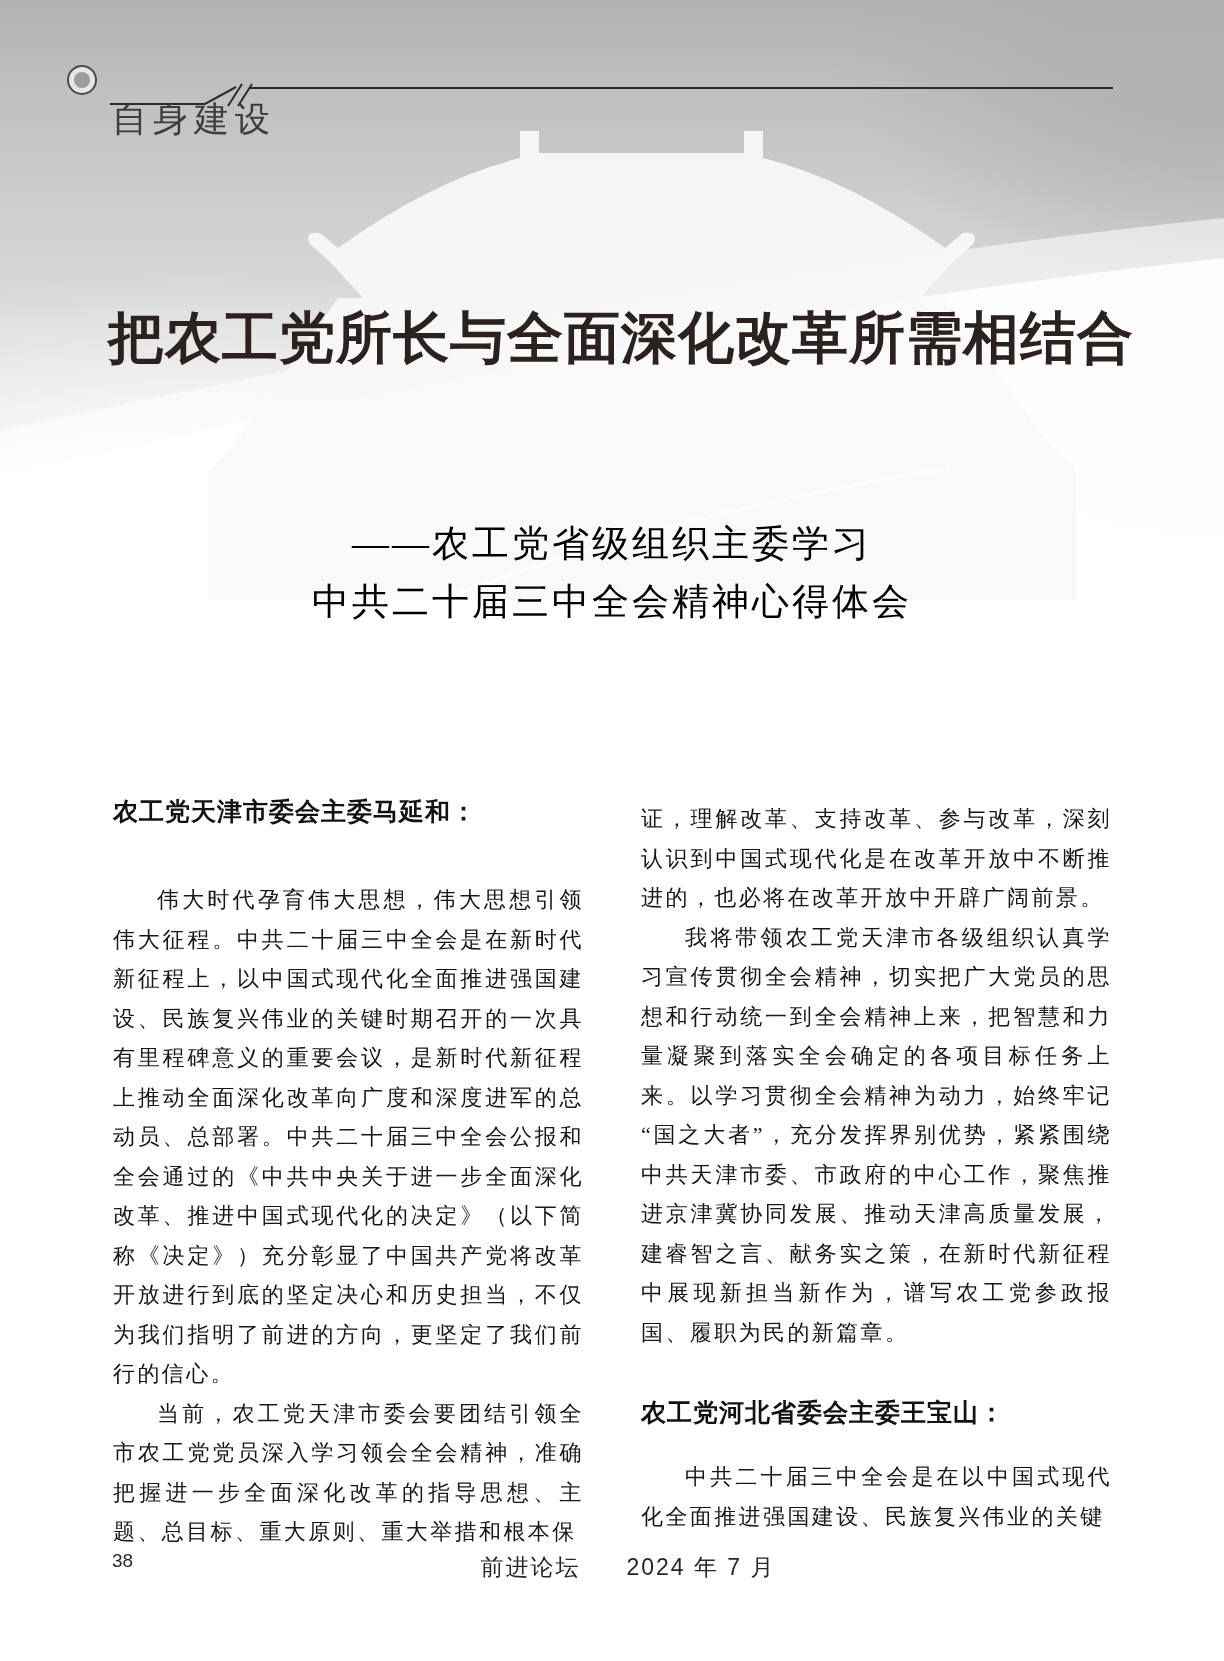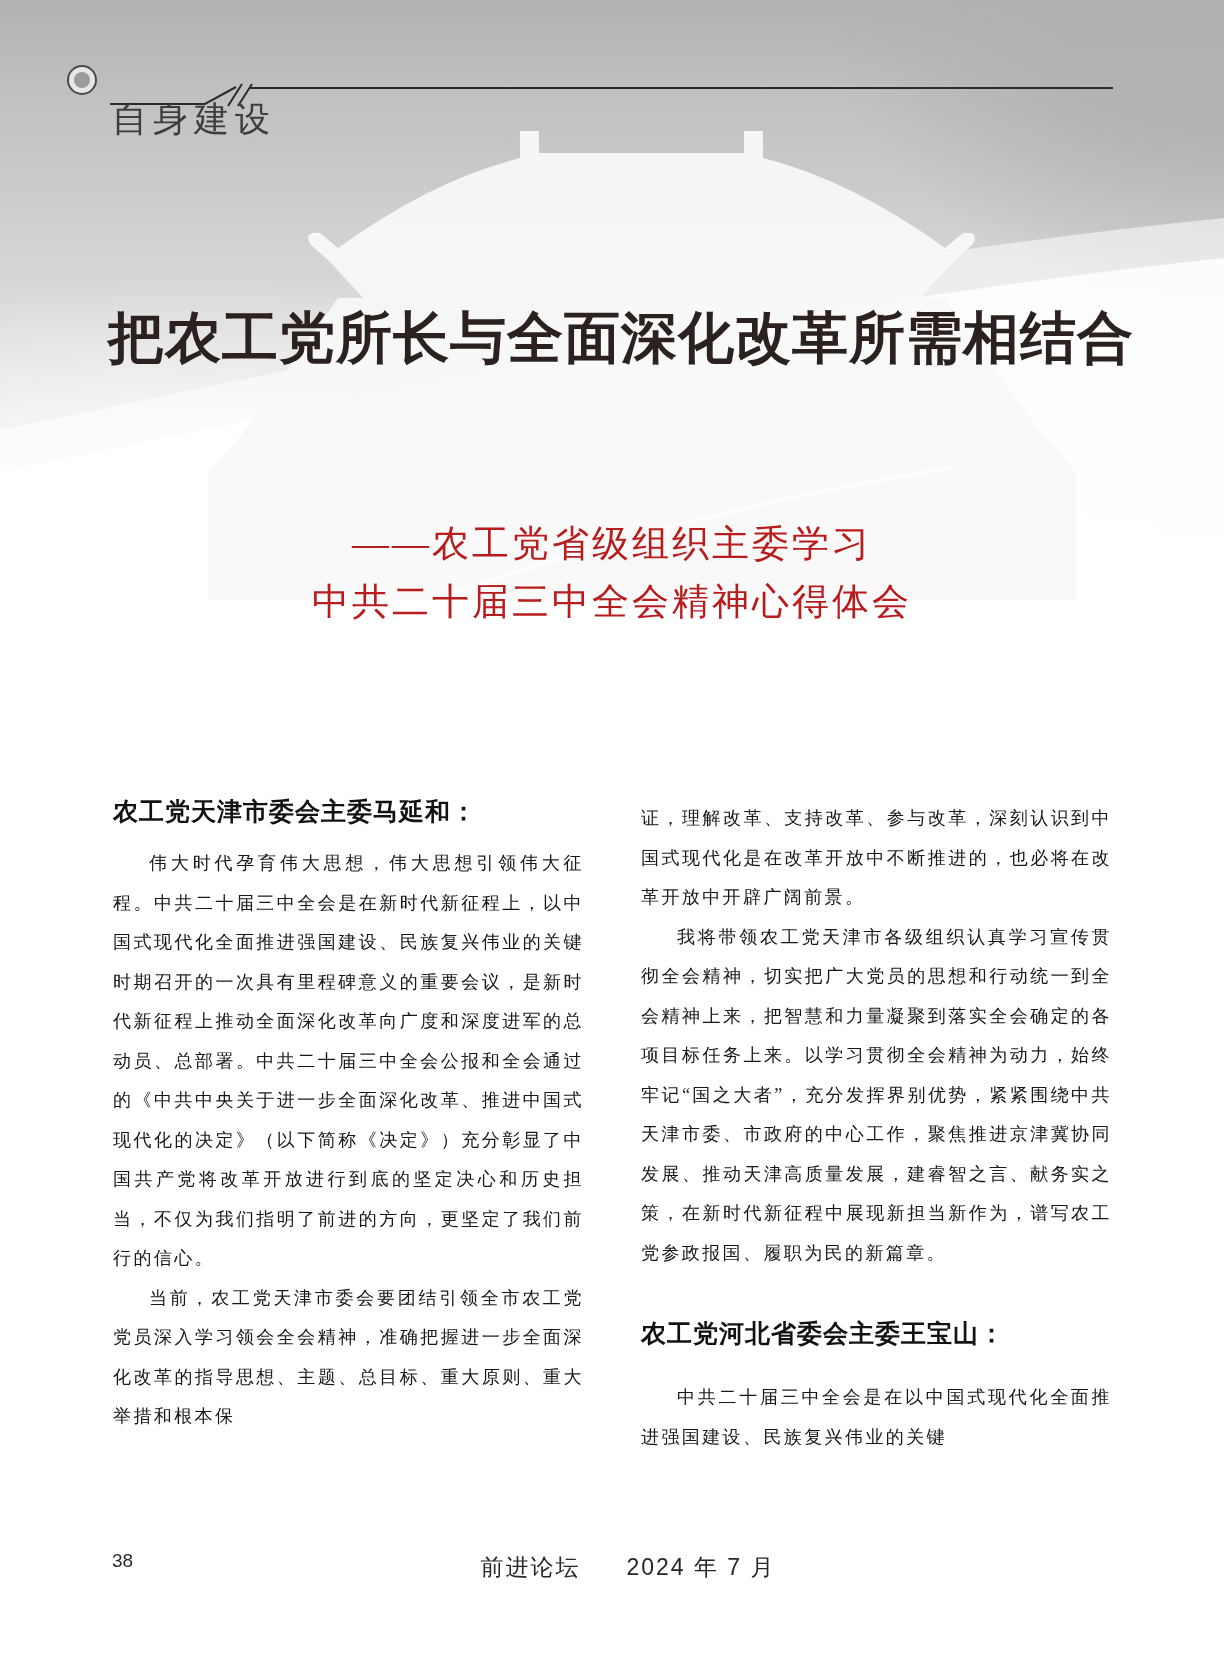--- a/index.html
+++ b/index.html
@@ -40,7 +40,7 @@
   }
   .subtitle{
     position:absolute;left:0;top:515px;width:1224px;text-align:center;
-    font-size:37px;line-height:58px;color:#b91c1c;letter-spacing:3px;
+    font-size:37px;line-height:58px;color:#000000;letter-spacing:3px;
   }
   
   .col{position:absolute;width:471px;}

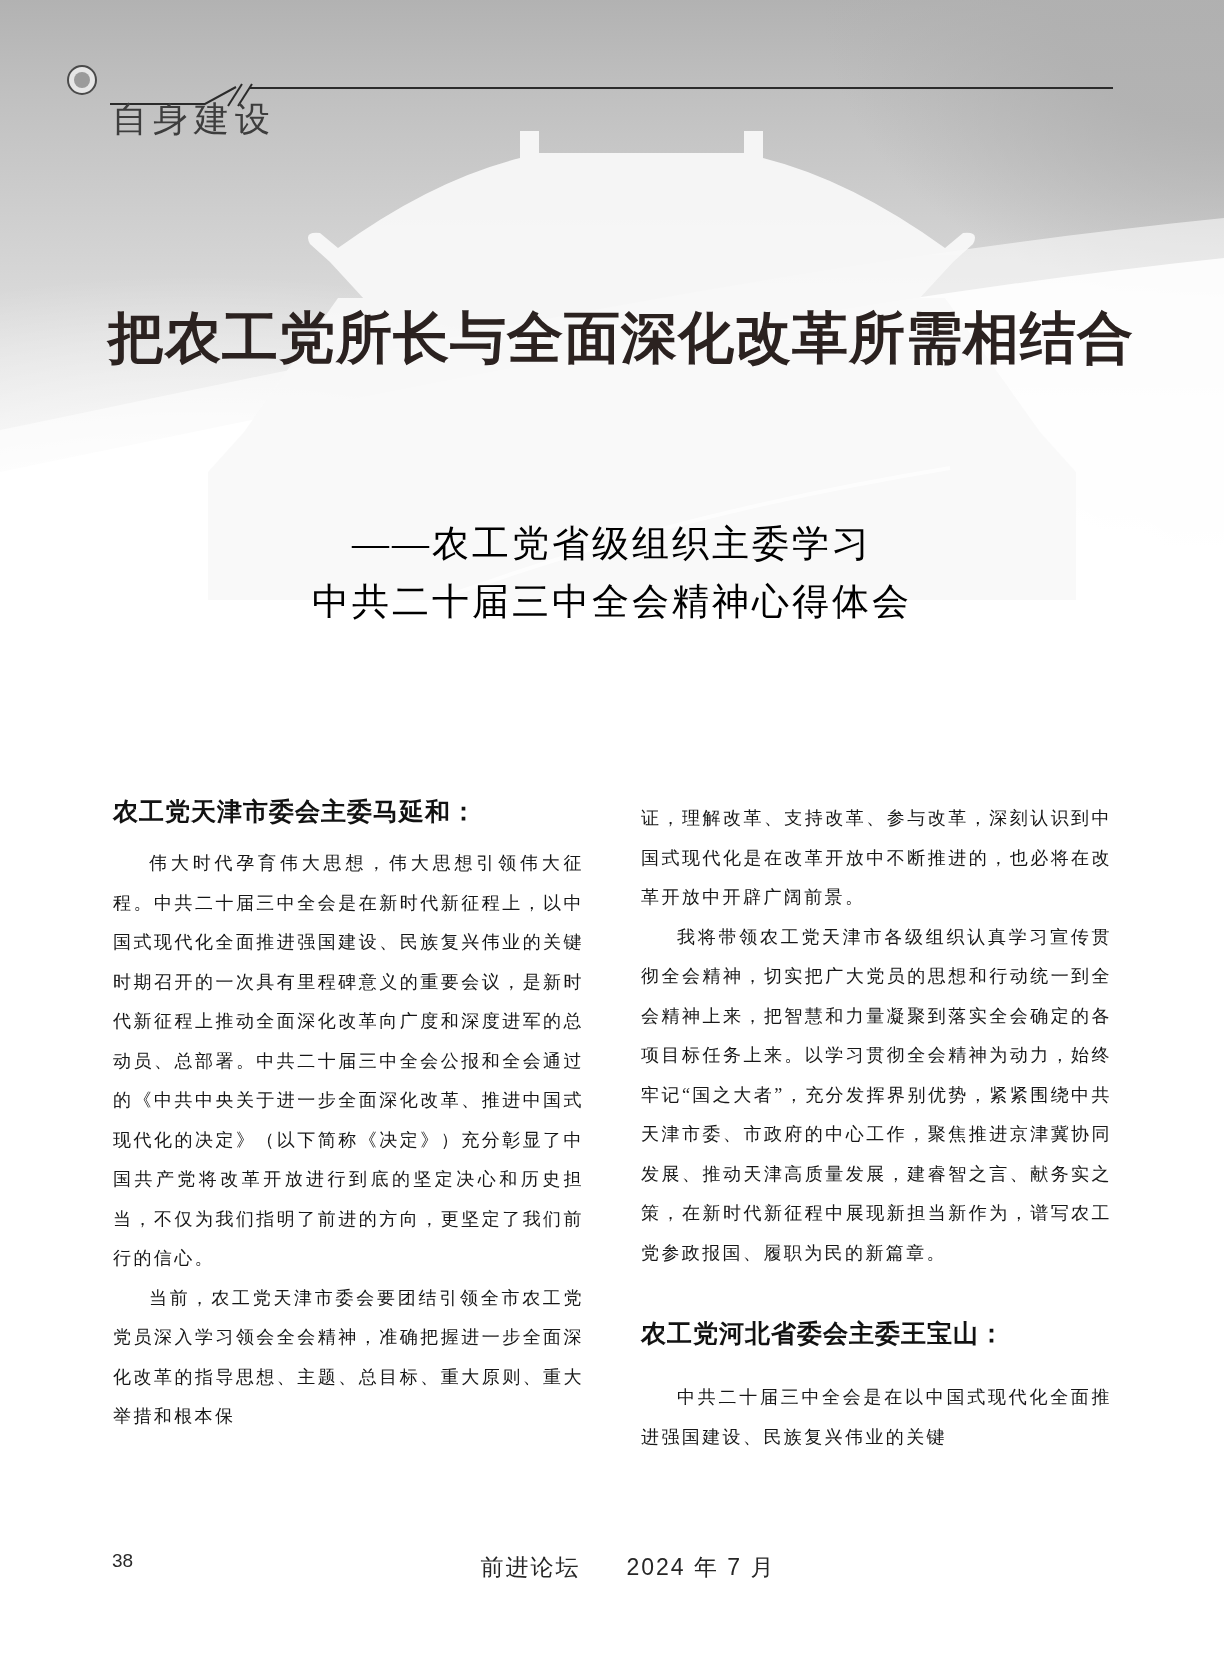--- a/index.html
+++ b/index.html
@@ -49,7 +49,7 @@
   .col-heading{
     font-family:"Liberation Sans","DejaVu Sans",sans-serif;
     font-weight:bold;font-size:25px;color:#121212;letter-spacing:1px;
-    margin:0 0 16px 0;white-space:nowrap;
+    margin:0 0 52px 0;white-space:nowrap;
   }
   .col-heading.second{margin:44px 0 28px 0;}
   .body-p{

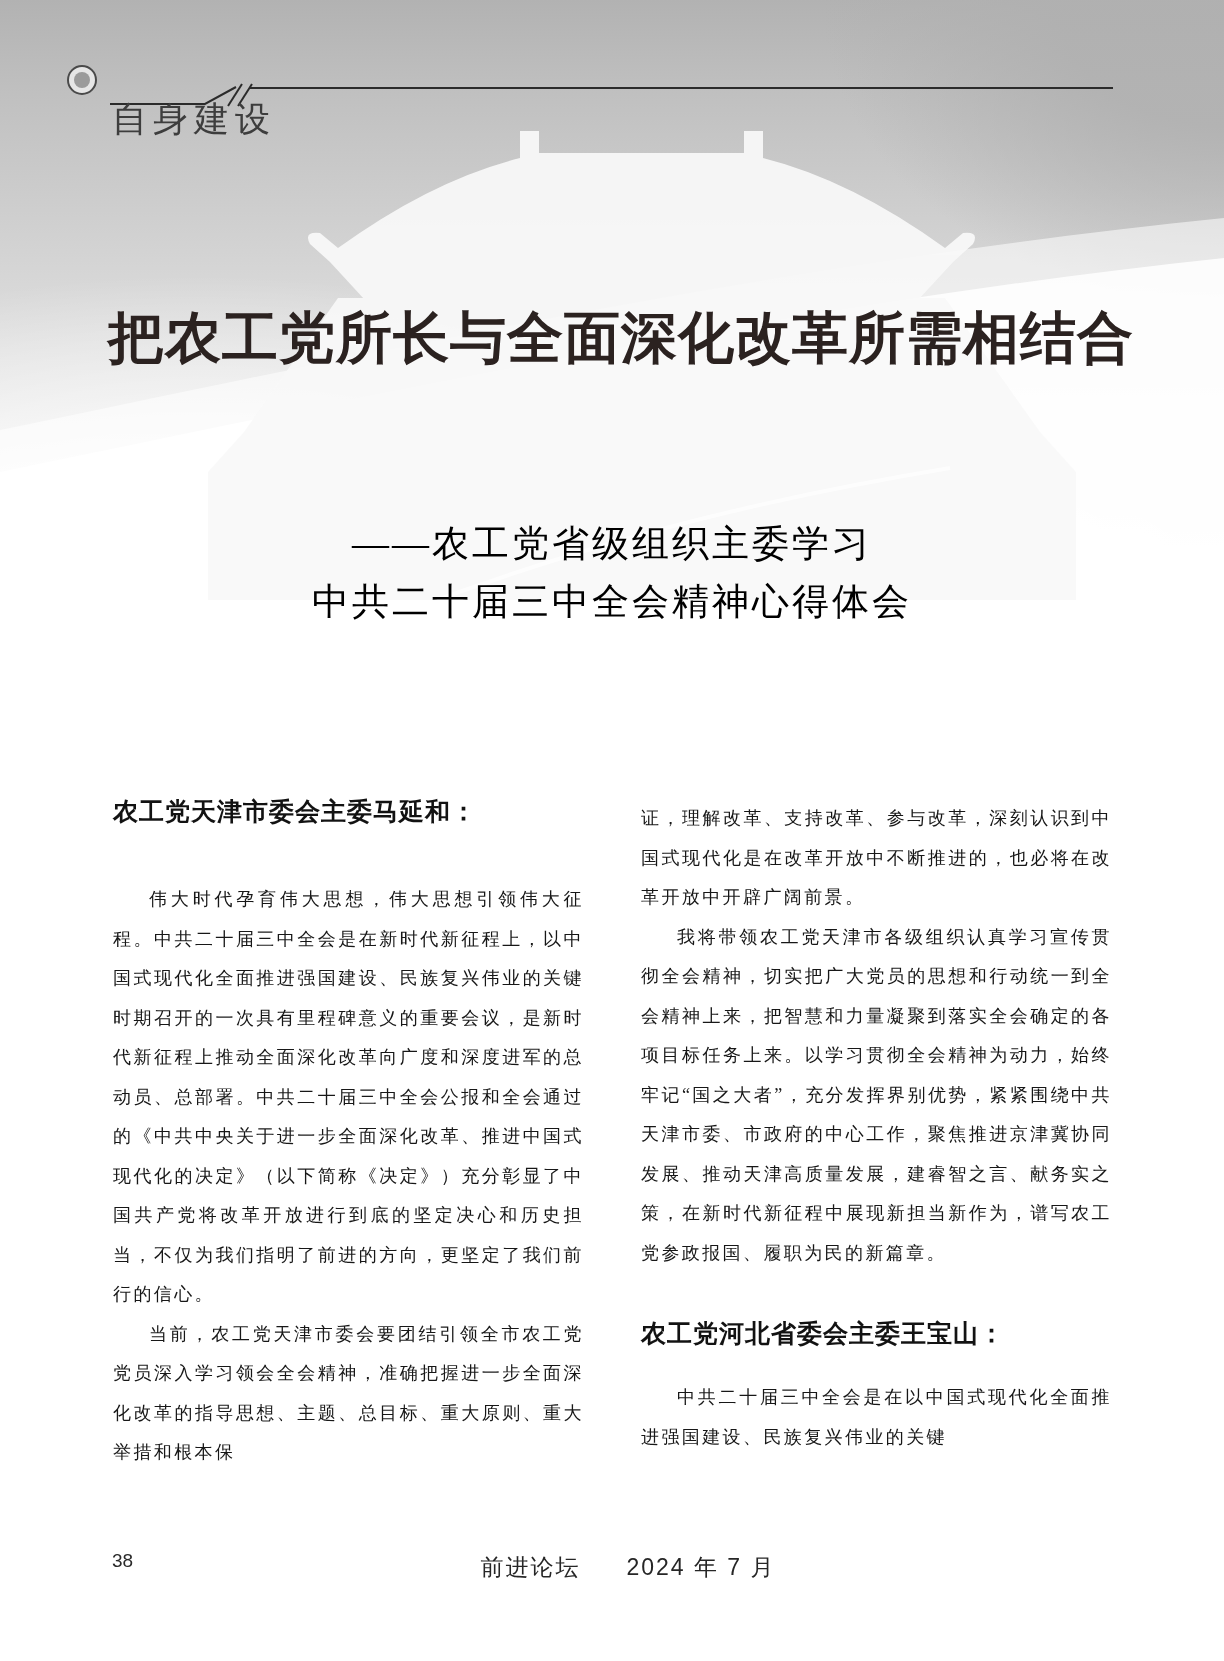--- a/index.html
+++ b/index.html
@@ -53,7 +53,7 @@
   }
   .col-heading.second{margin:44px 0 28px 0;}
   .body-p{
-    margin:0;font-size:18px;line-height:39.5px;color:#171717;
+    margin:0;font-size:22px;line-height:39.5px;color:#171717;
     text-align:justify;letter-spacing:2.4px;
     font-family:"Liberation Serif","DejaVu Serif",serif;
   }

